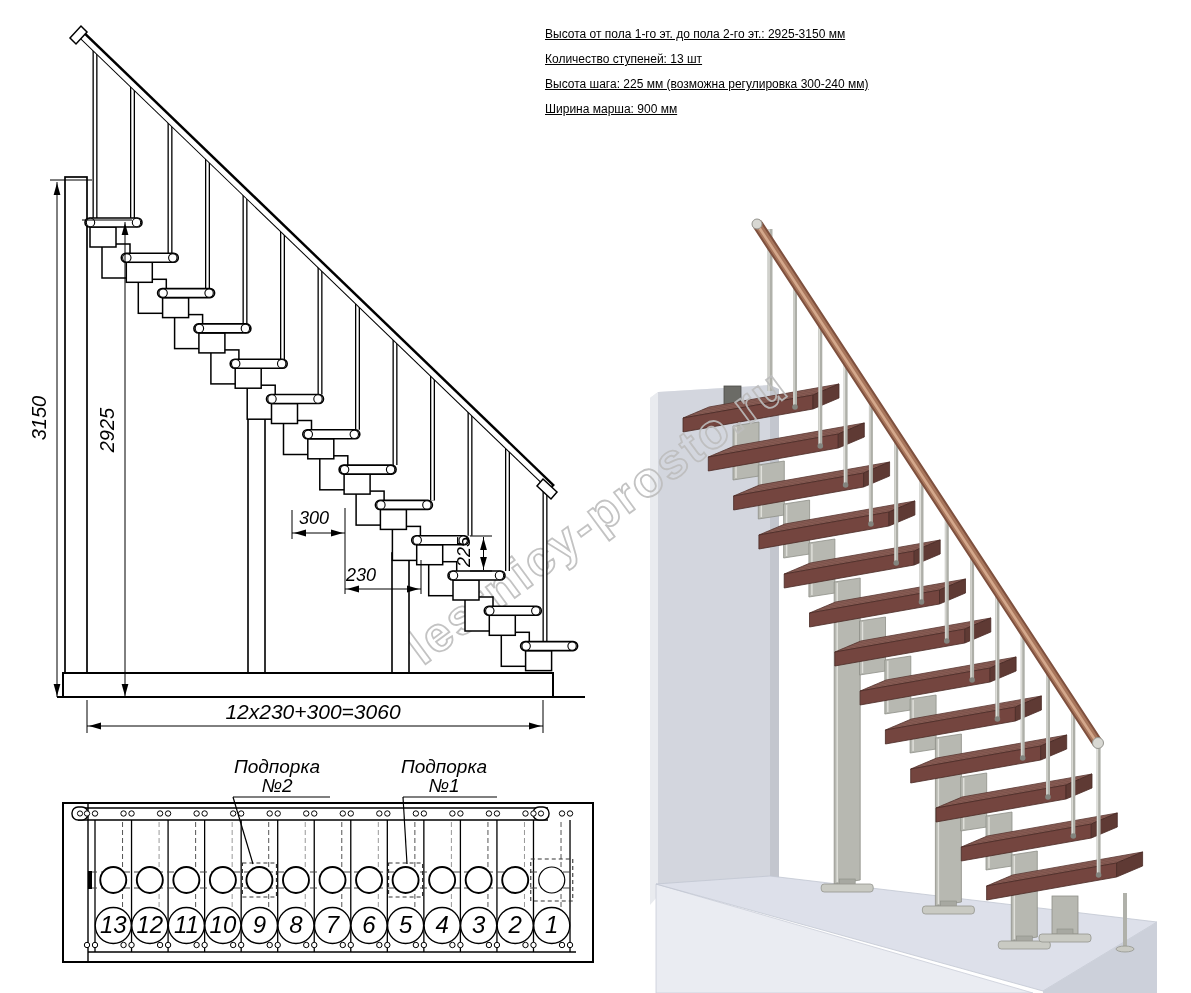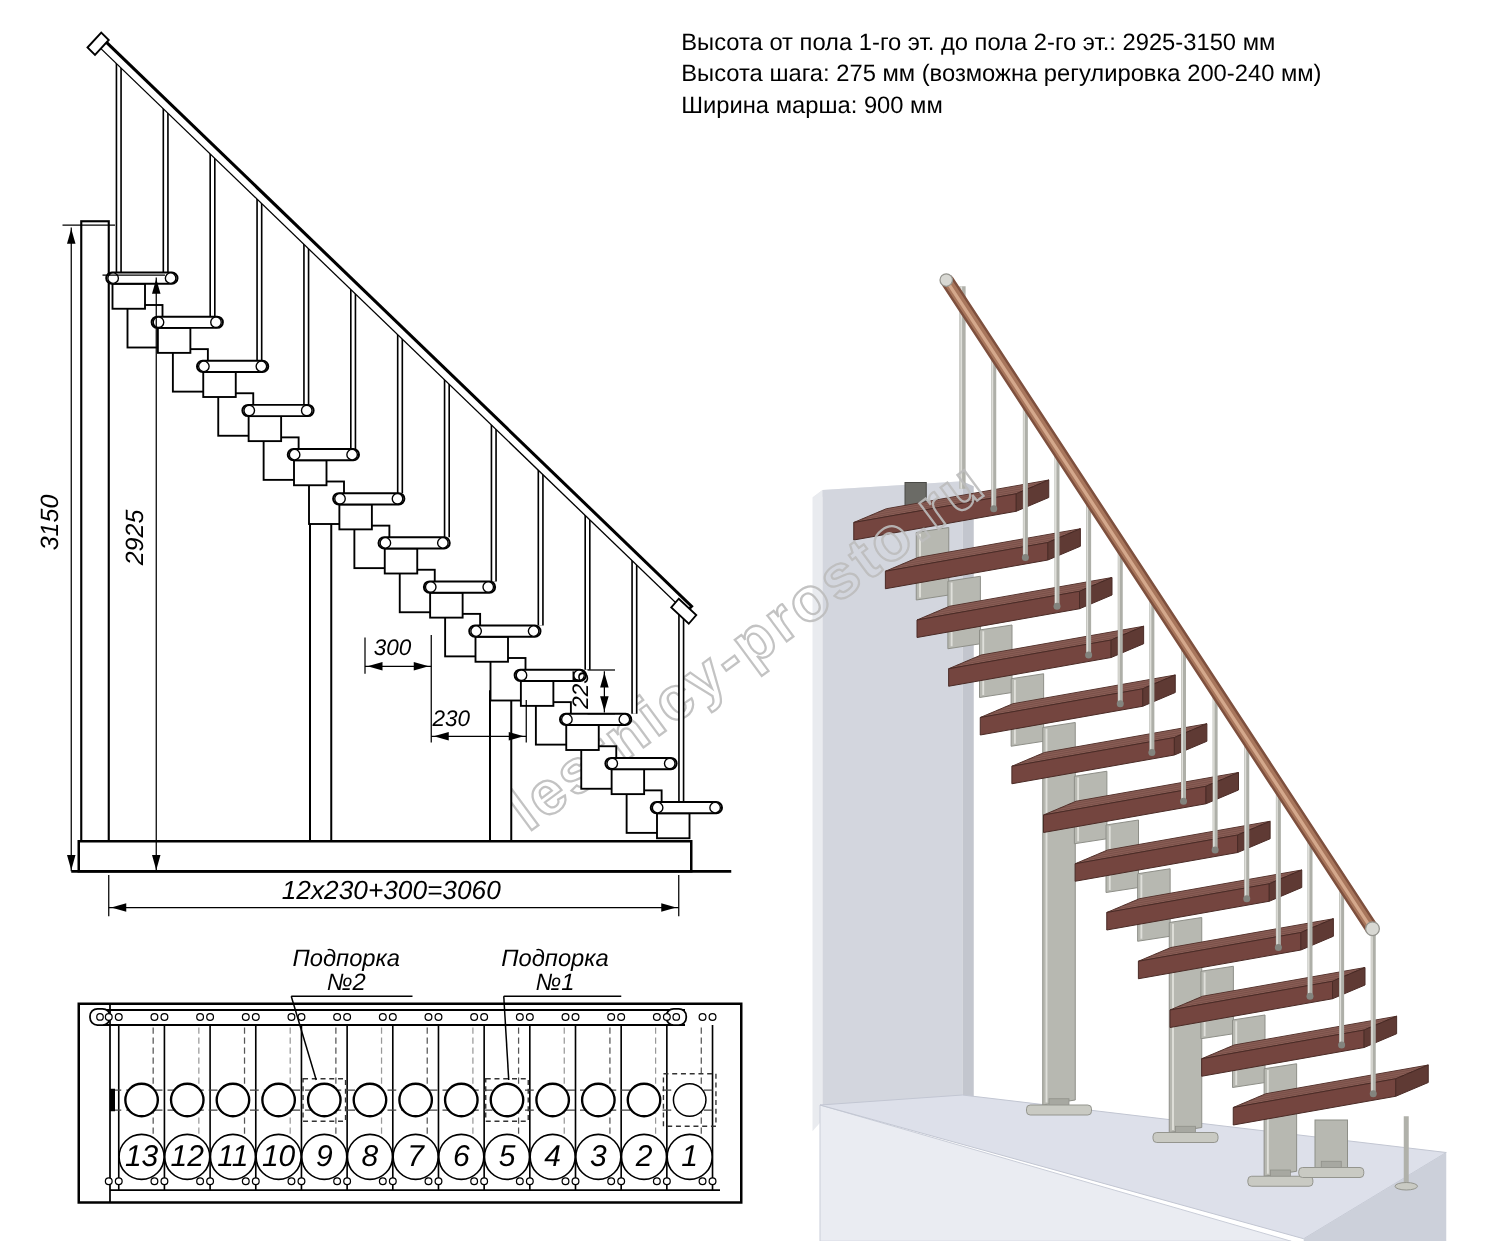--- a/index.html
+++ b/index.html
@@ -6,8 +6,8 @@
   .canvas{position:relative;width:1191px;height:993px;background:#ffffff;overflow:hidden;
           font-family:"Liberation Sans",sans-serif;}
   .canvas svg{position:absolute;left:0;top:0;}
-  .specs{position:absolute;left:545px;top:22px;font-size:19px;line-height:25px;color:#000;
-         white-space:nowrap;}
+  .specs{position:absolute;left:545px;top:22px;font-size:12px;line-height:25px;color:#000;
+         white-space:nowrap;text-decoration:underline;}
   .specs div{height:25px;}
   text{font-family:"Liberation Sans",sans-serif;}
   text.dim{font-size:20px;font-style:italic;fill:#000;}

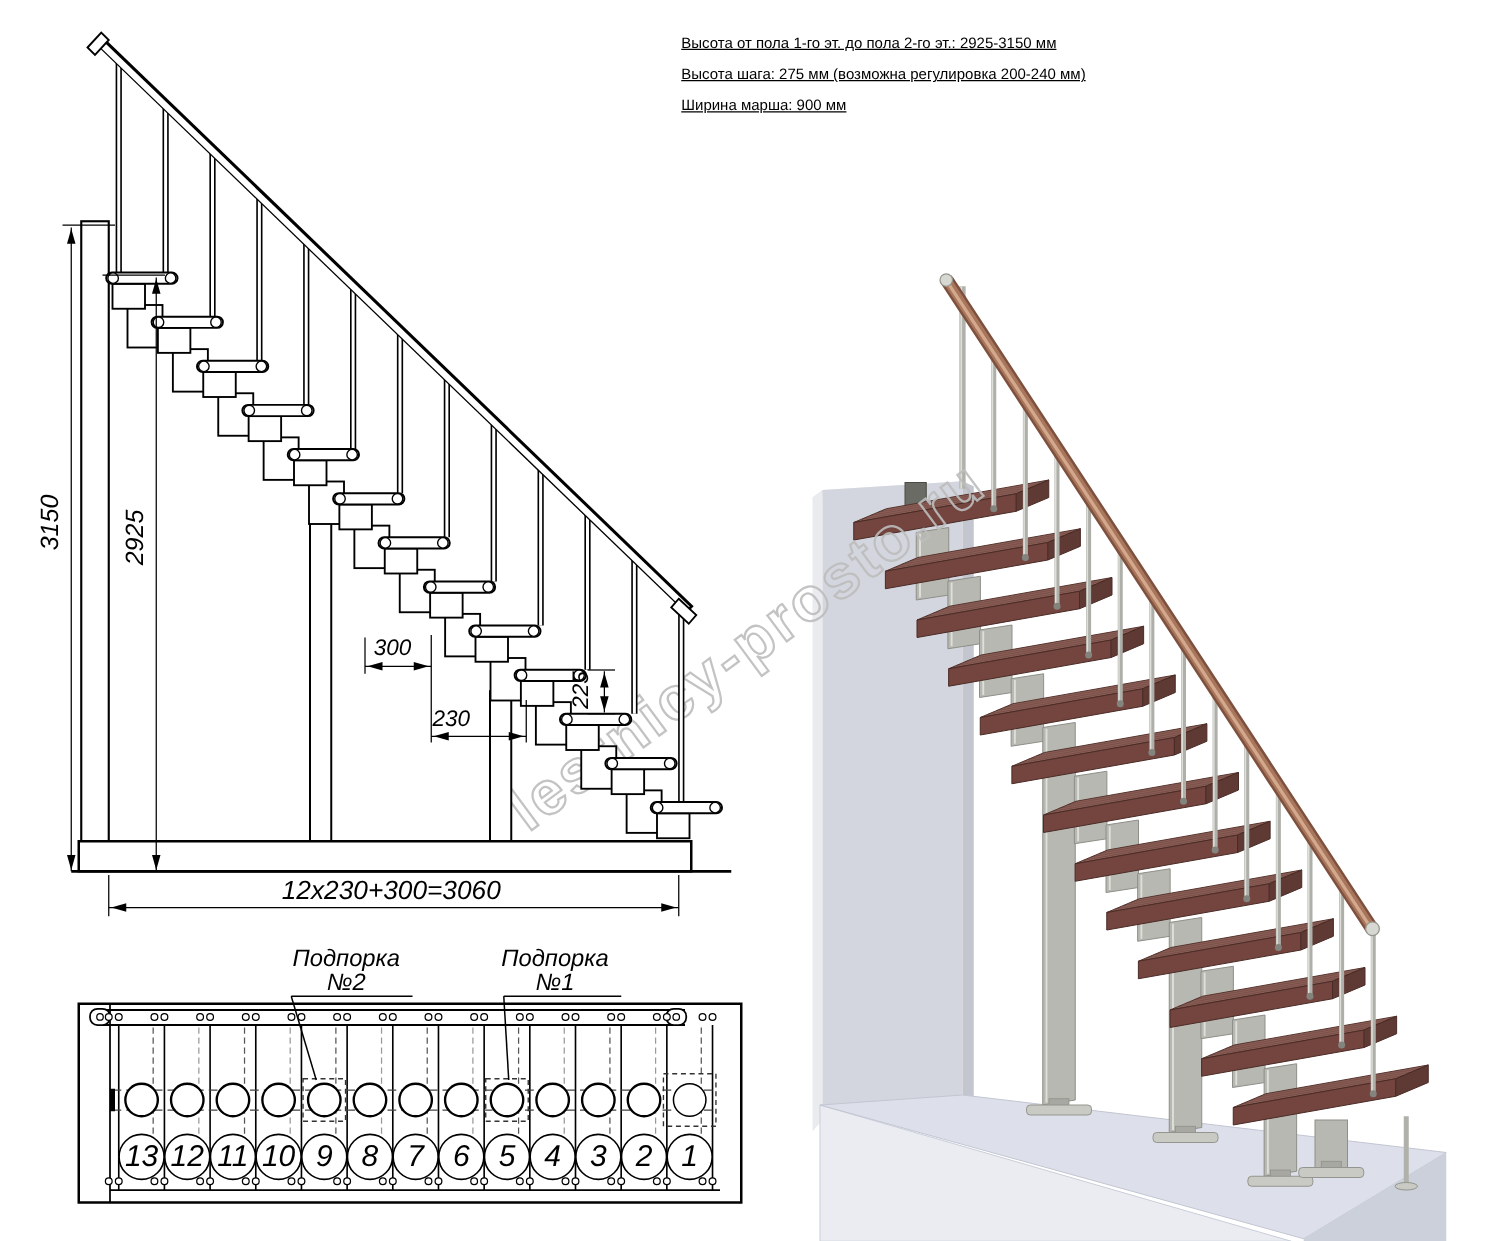--- a/index.html
+++ b/index.html
@@ -486,6 +486,7 @@
 
   <div class="specs" id="specs">
       <div>Высота от пола 1-го эт. до пола 2-го эт.: 2925-3150 мм</div>
+      <div>Количество ступеней: 13 шт</div>
       <div>Высота шага: 275 мм (возможна регулировка 200-240 мм)</div>
       <div>Ширина марша: 900 мм</div>
     </div>

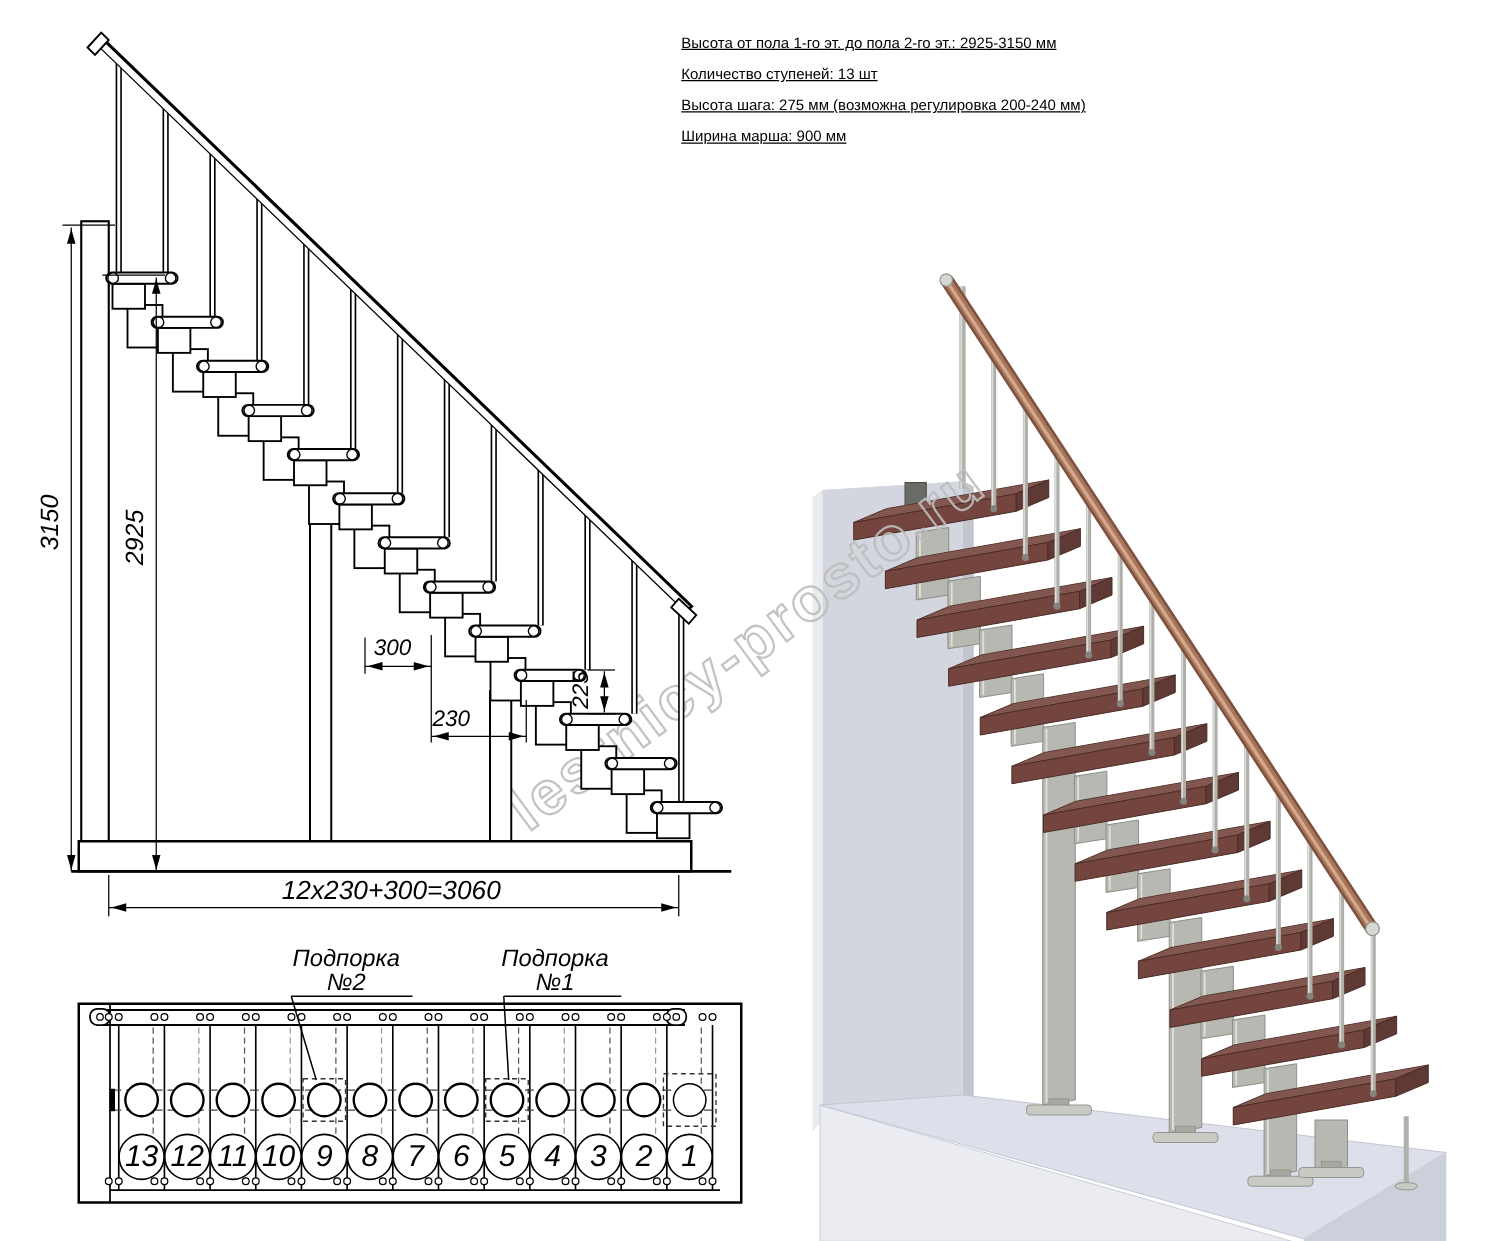--- a/index.html
+++ b/index.html
@@ -487,7 +487,7 @@
   <div class="specs" id="specs">
       <div>Высота от пола 1-го эт. до пола 2-го эт.: 2925-3150 мм</div>
       <div>Количество ступеней: 13 шт</div>
-      <div>Высота шага: 275 мм (возможна регулировка 200-240 мм)</div>
+      <div>Высота шага: 225 мм (возможна регулировка 300-240 мм)</div>
       <div>Ширина марша: 900 мм</div>
     </div>
 </div>

